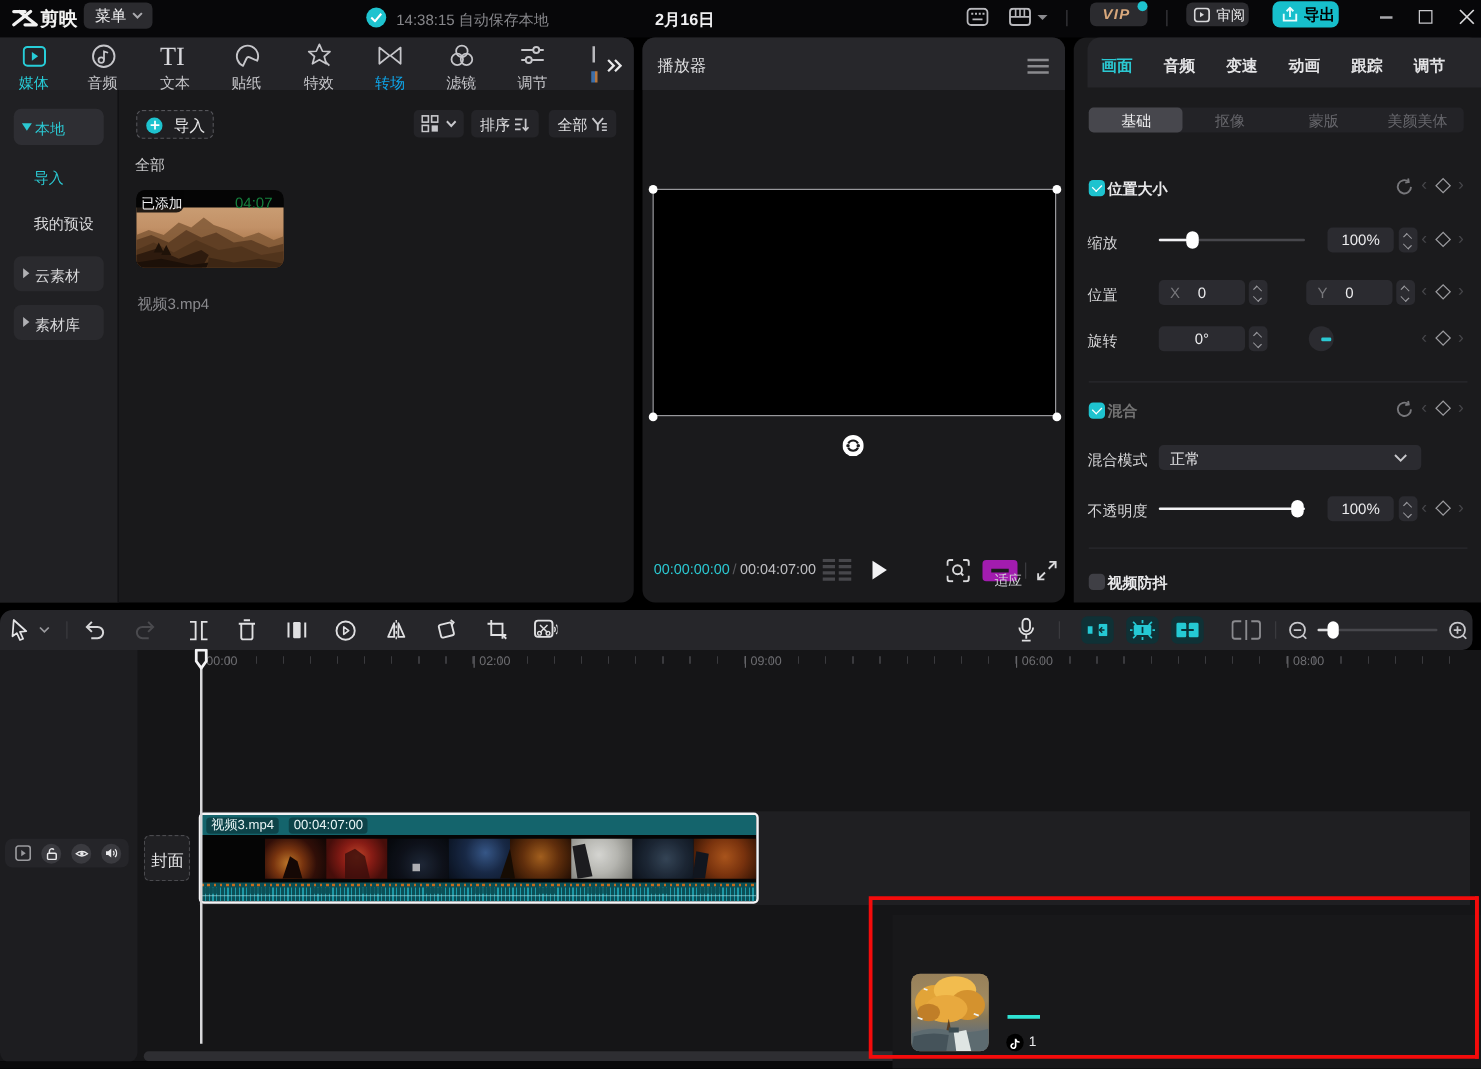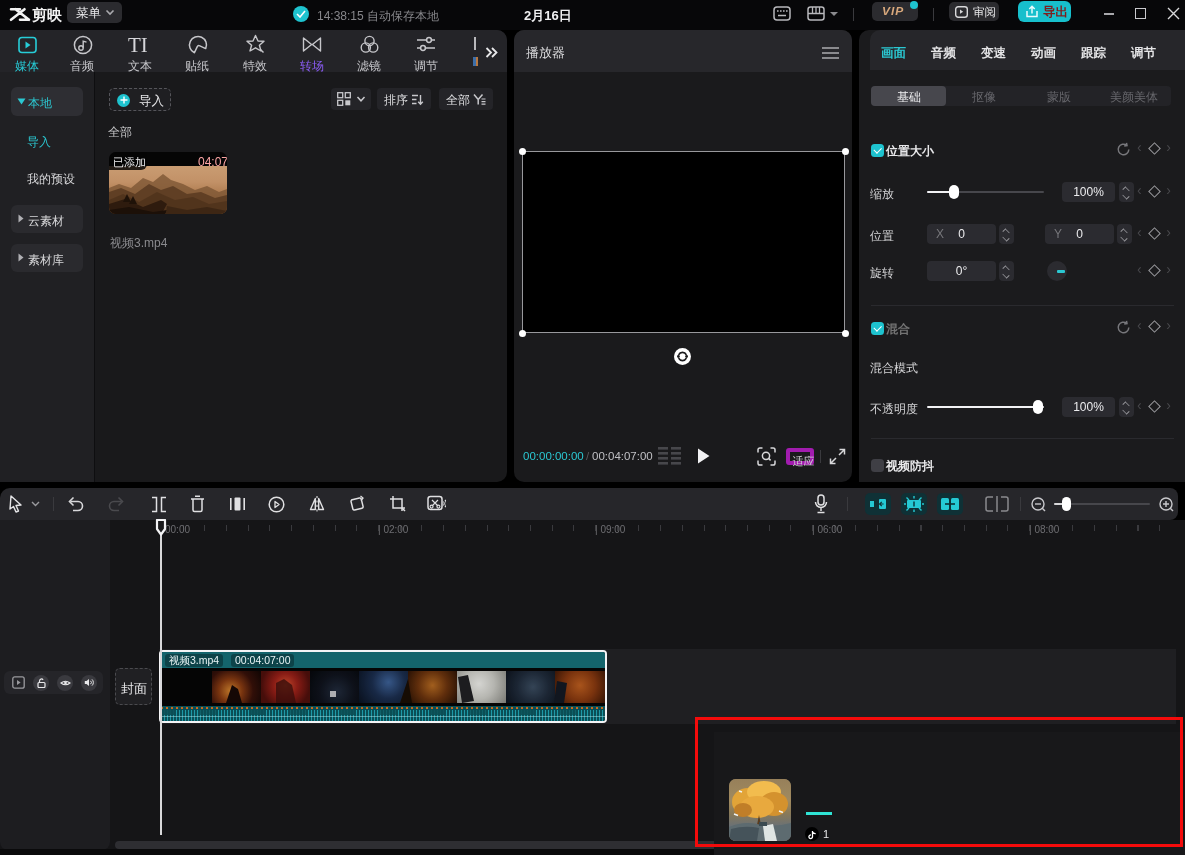--- a/index.html
+++ b/index.html
@@ -113,7 +113,7 @@
         <path d="M2 6 v5.5 h10 V6" fill="none" stroke="#eafcfd" stroke-width="1.5"></path>
         <path d="M7 8.5 V1.5 M4.3 4 L7 1.3 L9.7 4" fill="none" stroke="#eafcfd" stroke-width="1.5"></path>
       </svg>
-      <div class="txt" style="left:25px;top:3px;font-size:12.5px;font-weight:700;color:#7f1d1d">导出</div>
+      <div class="txt" style="left:25px;top:3px;font-size:12.5px;font-weight:700;color:#000000">导出</div>
     </div>
     <div class="abs" style="left:1104px;top:13px;width:10px;height:2px;background:#a8a8ac"></div>
     <div class="abs" style="left:1135px;top:8px;width:11px;height:11px;border:1.5px solid #c8c8cc"></div>

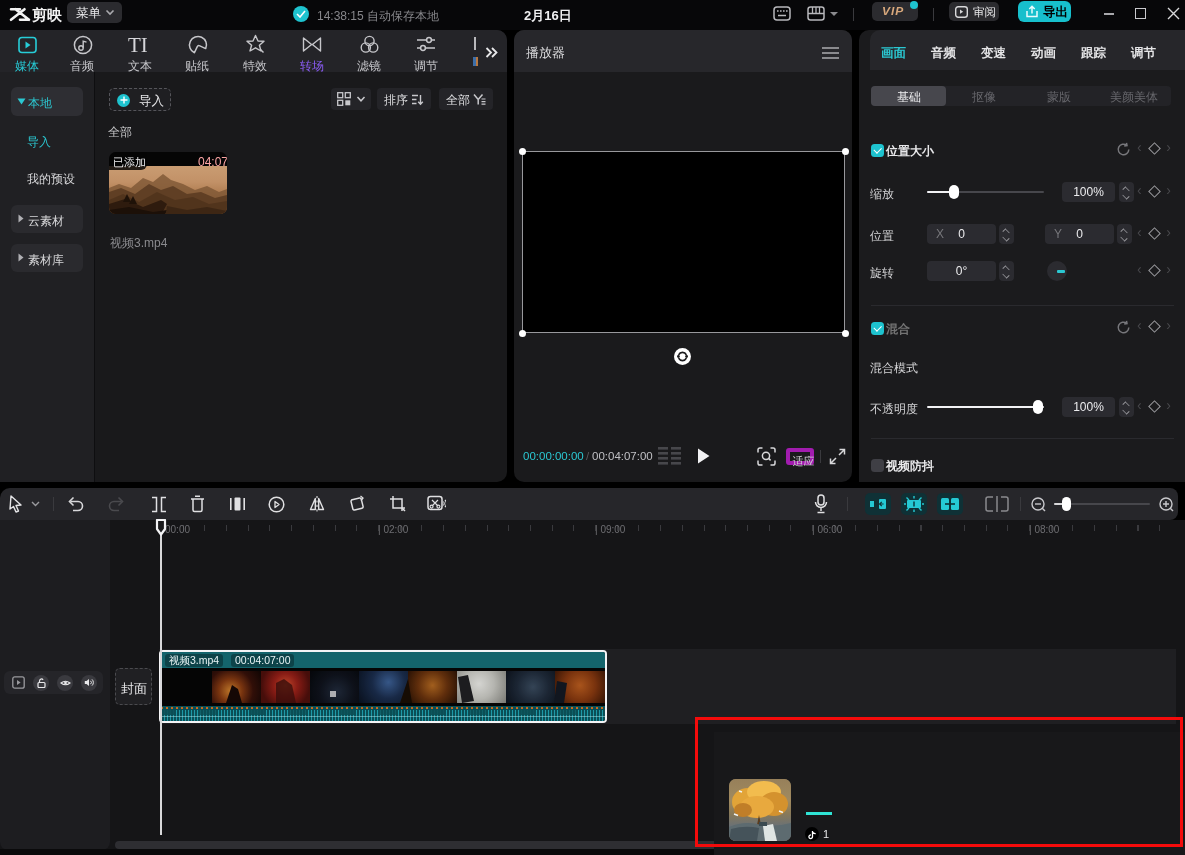--- a/index.html
+++ b/index.html
@@ -154,7 +154,7 @@
       <svg class="abs" style="left:302px;top:6px" width="20" height="17" viewBox="0 0 20 17">
         <path d="M1.5 2 L9.6 8.5 L1.5 15 Z M18.5 2 L10.4 8.5 L18.5 15 Z" fill="none" stroke="#c6c6ca" stroke-width="1.4" stroke-linejoin="round"></path>
       </svg>
-      <div class="txt" style="left:300px;top:28px;font-size:12px;color:#8b5cf6">转场</div>
+      <div class="txt" style="left:300px;top:28px;font-size:12px;color:#0ea5e9">转场</div>
 
       <svg class="abs" style="left:359px;top:4px" width="21" height="21" viewBox="0 0 21 21">
         <circle cx="10.5" cy="7" r="4.6" fill="none" stroke="#c6c6ca" stroke-width="1.4"></circle>

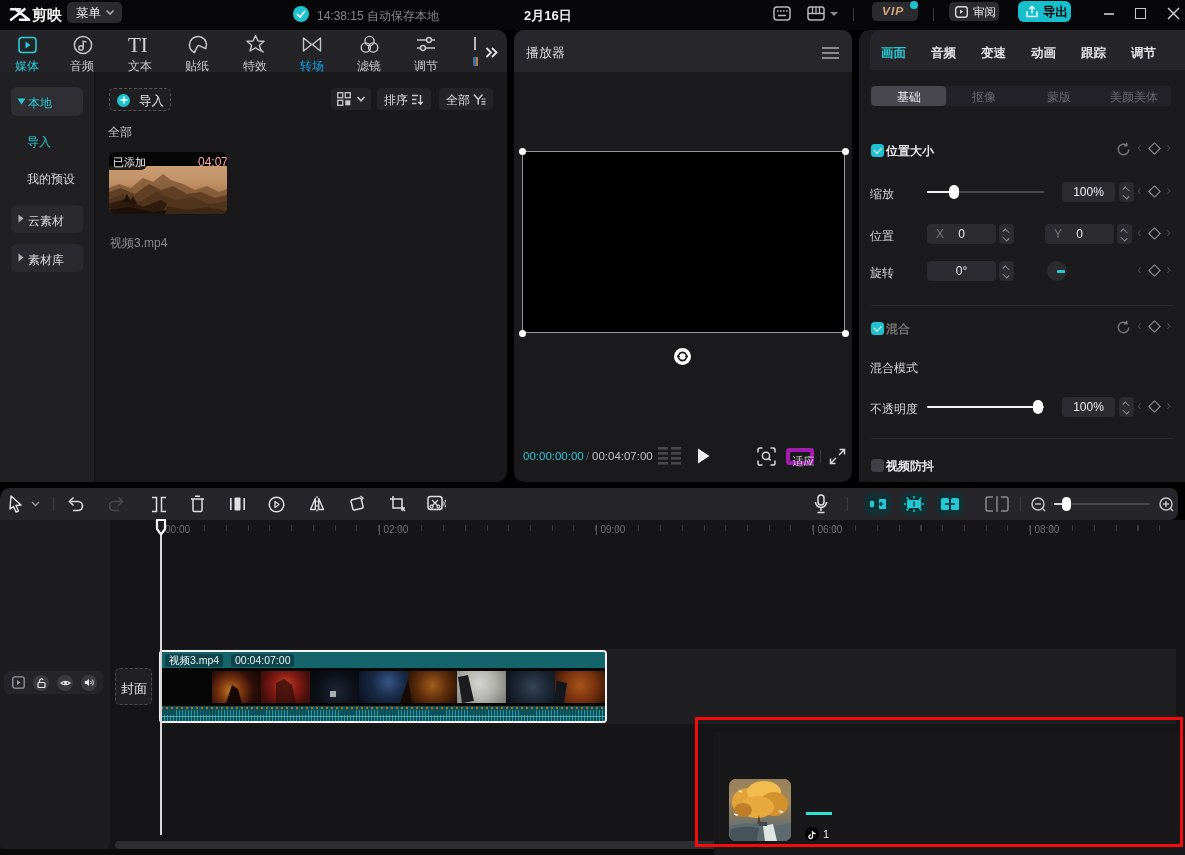--- a/index.html
+++ b/index.html
@@ -249,7 +249,7 @@
       <div class="abs" style="left:0;top:0;width:38px;height:18px;background:rgba(5,5,5,0.85);border-radius:7px 0 6px 0">
         <div class="txt" style="left:4px;top:2.5px;font-size:11px;color:#f0f0f2">已添加</div>
       </div>
-      <div class="txt" style="left:89px;top:3px;font-size:12px;color:#fca5a5">04:07</div>
+      <div class="txt" style="left:79px;top:3px;font-size:12px;color:#15803d">04:07</div>
     </div>
     <div class="txt" style="left:110px;top:205px;font-size:12px;color:#8a8a8e">视频3.mp4</div>
   </div>

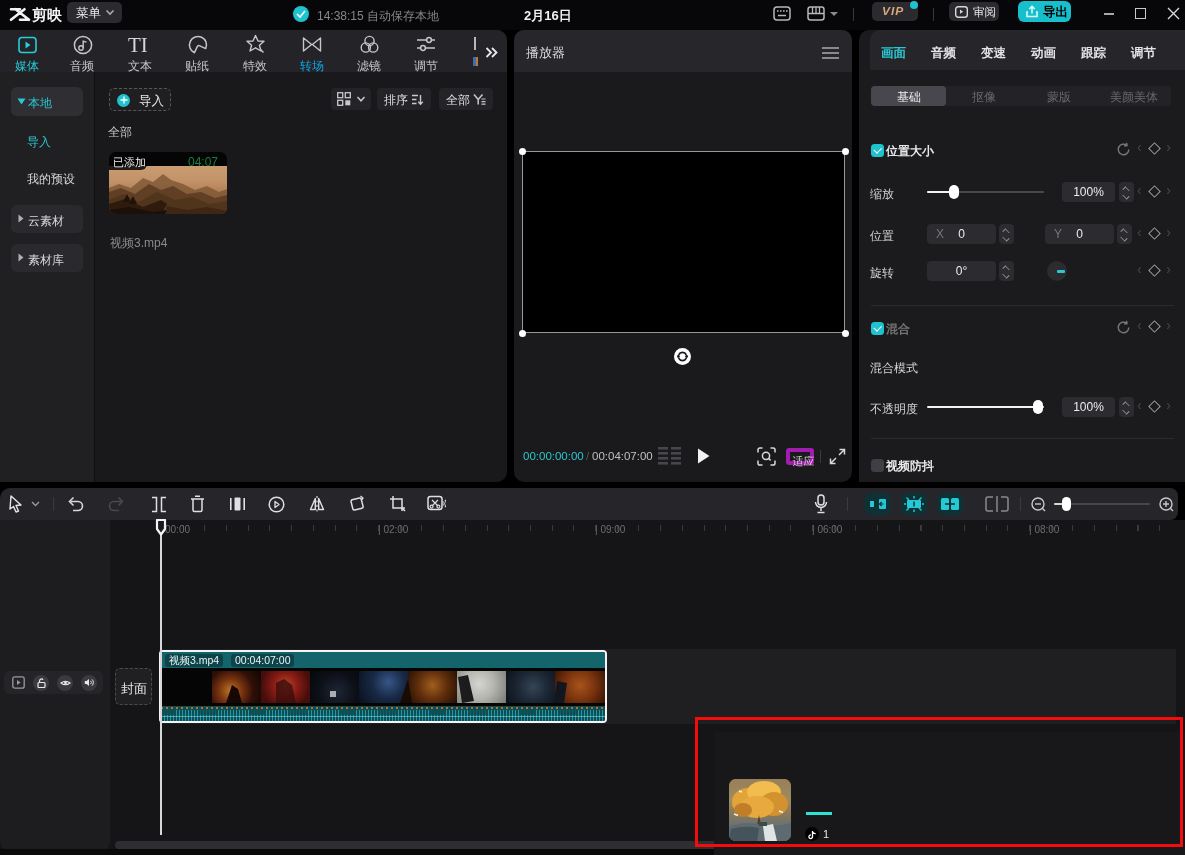--- a/index.html
+++ b/index.html
@@ -373,6 +373,12 @@
       </div>
 
     <div class="txt" style="left:11px;top:330px;font-size:12px;color:#d4d4d6">混合模式</div>
+    <div class="abs" style="left:68px;top:326px;width:210px;height:20px;background:#2b2b30;border-radius:4px">
+      <div class="txt" style="left:9px;top:3px;font-size:12px;color:#e4e4e6">正常</div>
+      <svg class="abs" style="left:188px;top:7px" width="11" height="7" viewBox="0 0 11 7">
+          <path d="M1 1 L5.5 5.5 L10 1" fill="none" stroke="#c8c8cc" stroke-width="1.5"></path>
+        </svg>
+    </div>
 
     <div class="txt" style="left:11px;top:371px;font-size:12px;color:#d4d4d6">不透明度</div>
     <div class="abs" style="left:68px;top:376px;width:117px;height:2px;background:#f2f2f4;border-radius:1px"></div>

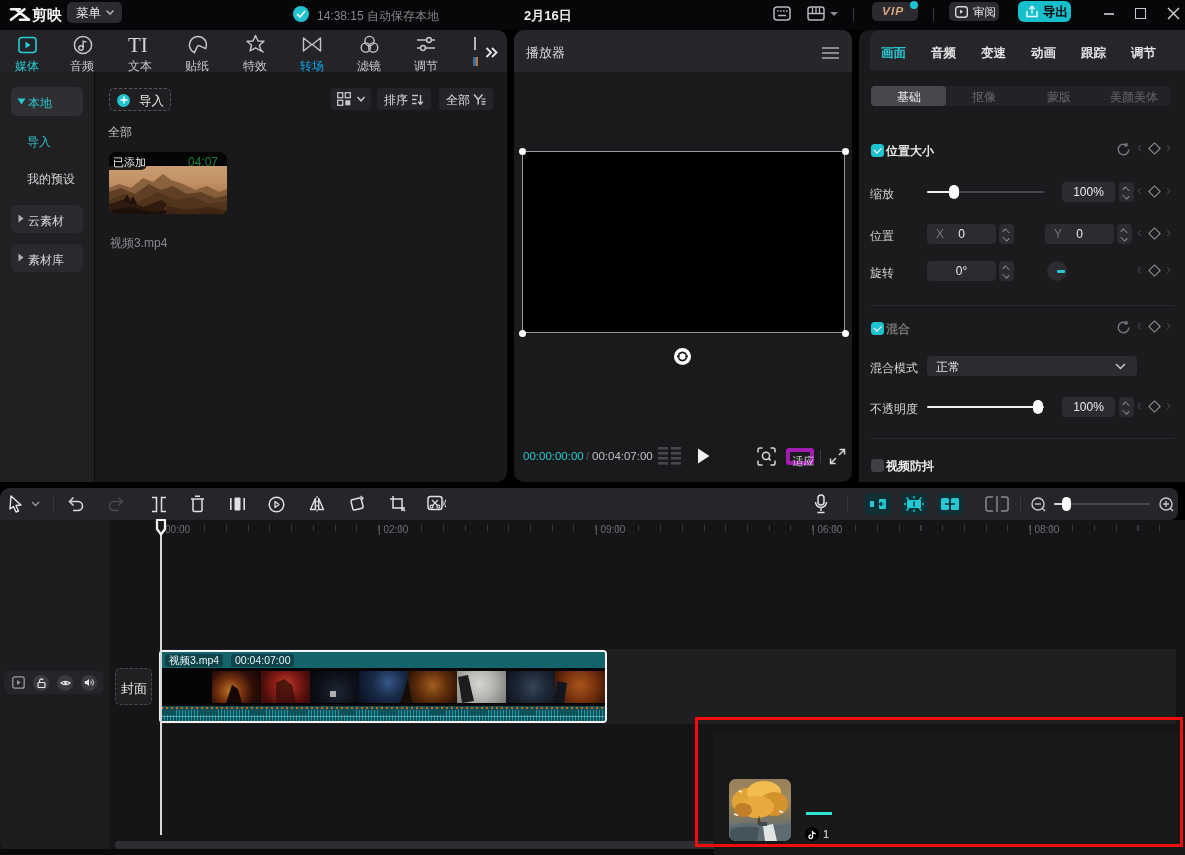--- a/index.html
+++ b/index.html
@@ -297,7 +297,7 @@
       <circle cx="9" cy="8.8" r="3.6" fill="none" stroke="#d8d8da" stroke-width="1.5"></circle>
       <path d="M11.6 11.4 L13.6 13.4" stroke="#d8d8da" stroke-width="1.5"></path>
     </svg>
-    <div class="abs" style="left:272px;top:418px;width:28px;height:17px;border:4px solid #a21caf;border-radius:3px">
+    <div class="abs" style="left:272px;top:418px;width:28px;height:17px;border:7px solid #a21caf;border-radius:3px">
       <div class="txt" style="left:2.5px;top:1.5px;font-size:11px;color:#d0d0d4">适应</div>
     </div>
     <div class="abs" style="left:306px;top:420px;width:1px;height:13px;background:#3a3a3e"></div>

